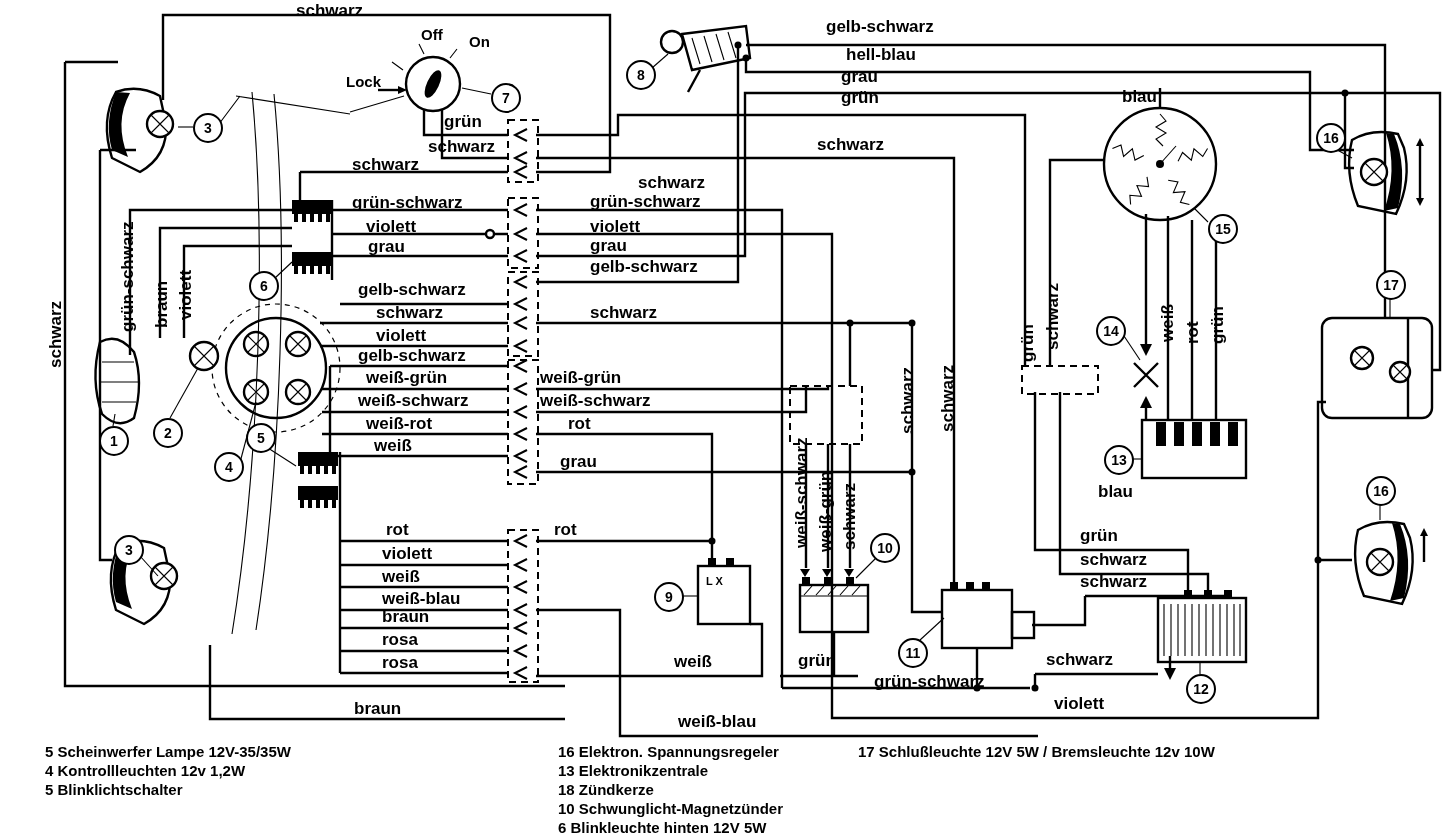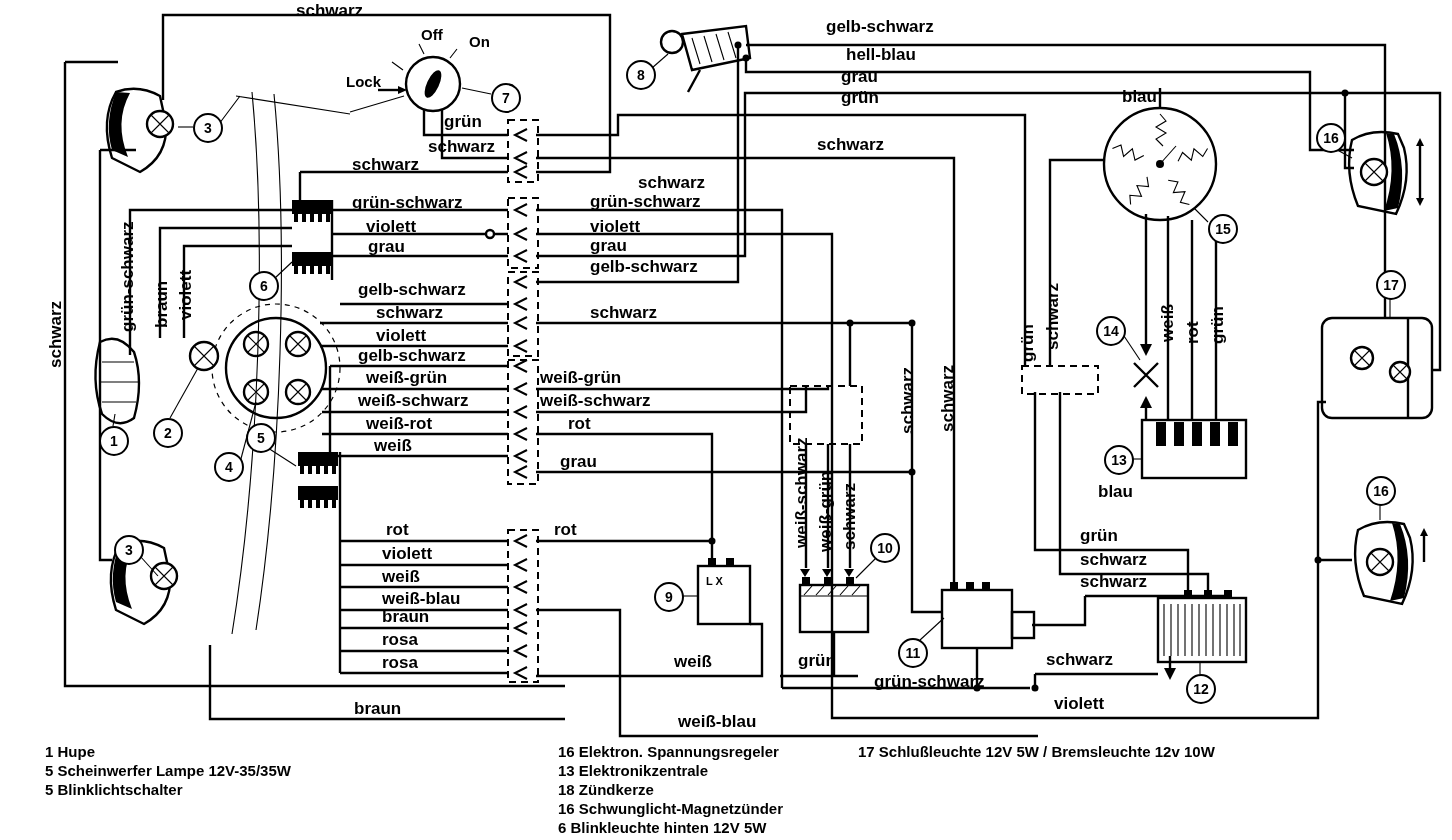--- a/index.html
+++ b/index.html
@@ -424,7 +424,6 @@
 <div class="co" style="left:1186px;top:674px">12</div>
 
 <div class="legend-col" style="left:45px">
-  <div class="legend-line">1  Hupe</div>
   <div class="legend-line">5 Scheinwerfer Lampe 12V-35/35W</div>
   <div class="legend-line">5 Blinklichtschalter</div>
 </div>

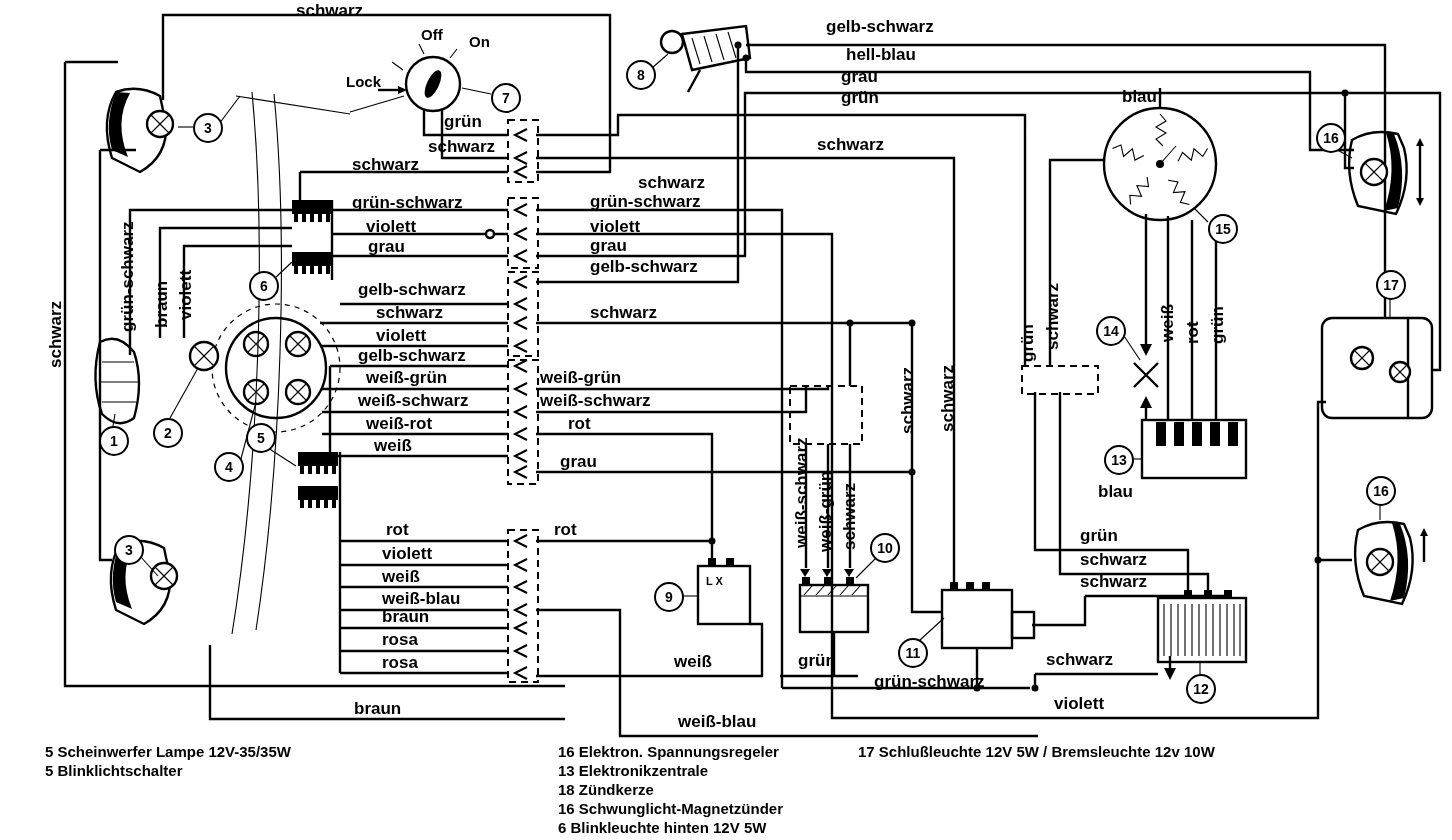--- a/index.html
+++ b/index.html
@@ -425,6 +425,7 @@
 
 <div class="legend-col" style="left:45px">
   <div class="legend-line">5 Scheinwerfer Lampe 12V-35/35W</div>
+  <div class="legend-line">4 Kontrollleuchten 12v 1,2W</div>
   <div class="legend-line">5 Blinklichtschalter</div>
 </div>
 <div class="legend-col" style="left:558px">

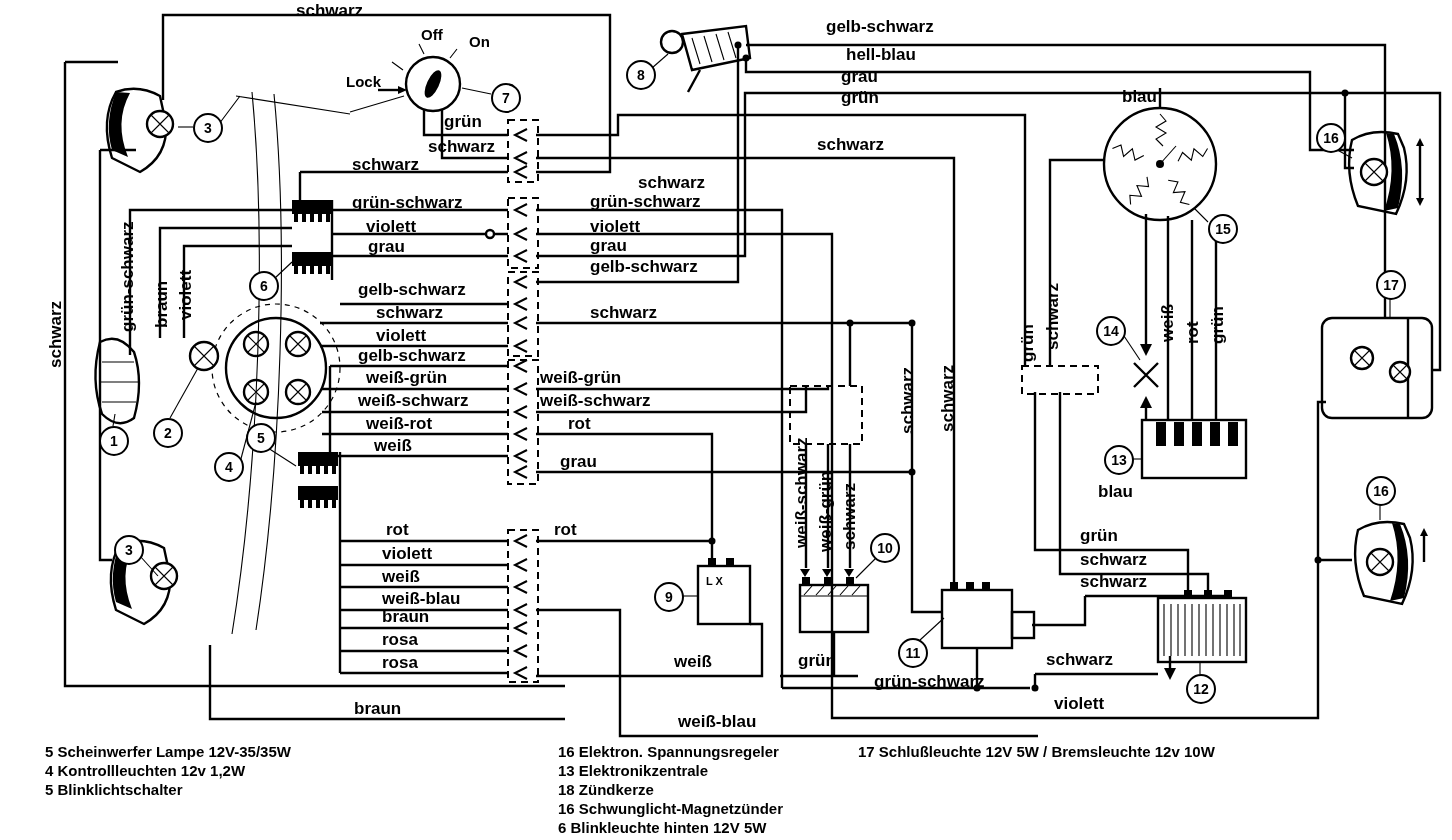--- a/index.html
+++ b/index.html
@@ -432,7 +432,7 @@
   <div class="legend-line">16 Elektron. Spannungsregeler</div>
   <div class="legend-line">13 Elektronikzentrale</div>
   <div class="legend-line">18 Zündkerze</div>
-  <div class="legend-line">16 Schwunglicht-Magnetzünder</div>
+  <div class="legend-line">10 Schwunglicht-Magnetzünder</div>
   <div class="legend-line">6 Blinkleuchte hinten 12V 5W</div>
 </div>
 <div class="legend-col" style="left:858px">

